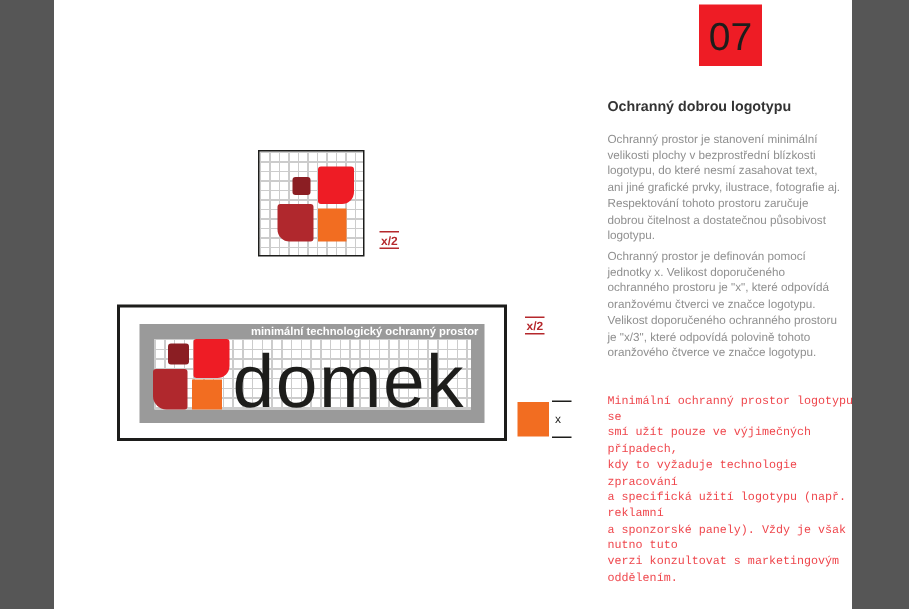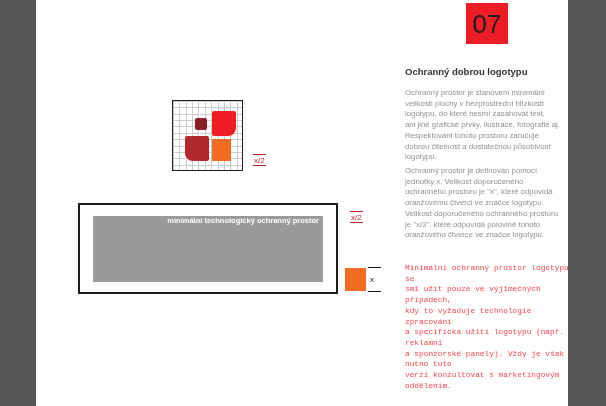--- a/index.html
+++ b/index.html
@@ -30,7 +30,7 @@
   .grid-top .o { left:39px; top:38px; width:19px; height:22px; }
 
   
-  .x2 { position:absolute; color:var(--measure-red,#b5282c); font-size:8px; font-weight:normal;
+  .x2 { position:absolute; color:var(--measure-red,#b5282c); font-size:8px; font-weight:bold;
         border-top:1px solid var(--measure-red,#b5282c); border-bottom:1px solid var(--measure-red,#b5282c);
         padding:1px 1px 0 1px; line-height:9px; }
   .x2.top-diagram { left:217px; top:154px; }

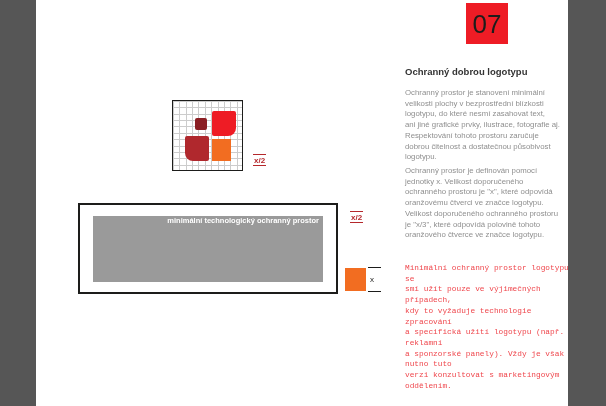--- a/index.html
+++ b/index.html
@@ -97,6 +97,13 @@
     <div class="outer-rect">
       <div class="gray-rect">
         <div class="inner-label">minimální technologický ochranný prostor</div>
+        <div class="white-grid">
+          <div class="sq maroon m"></div>
+          <div class="sq bright b"></div>
+          <div class="sq darkred d"></div>
+          <div class="sq orange o"></div>
+          <div class="domek">domek</div>
+        </div>
       </div>
     </div>
     <div class="x2 bottom-diagram">x/2</div>

